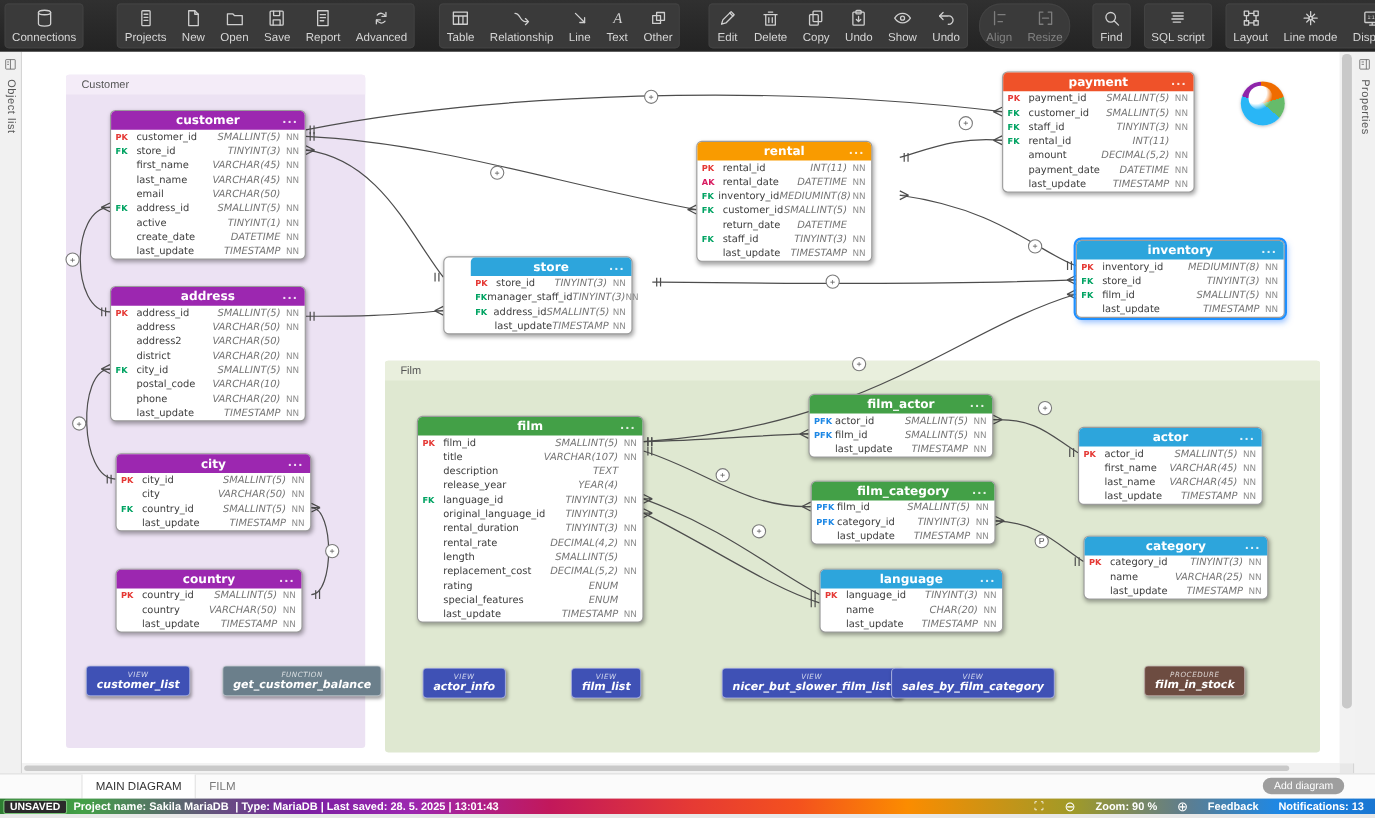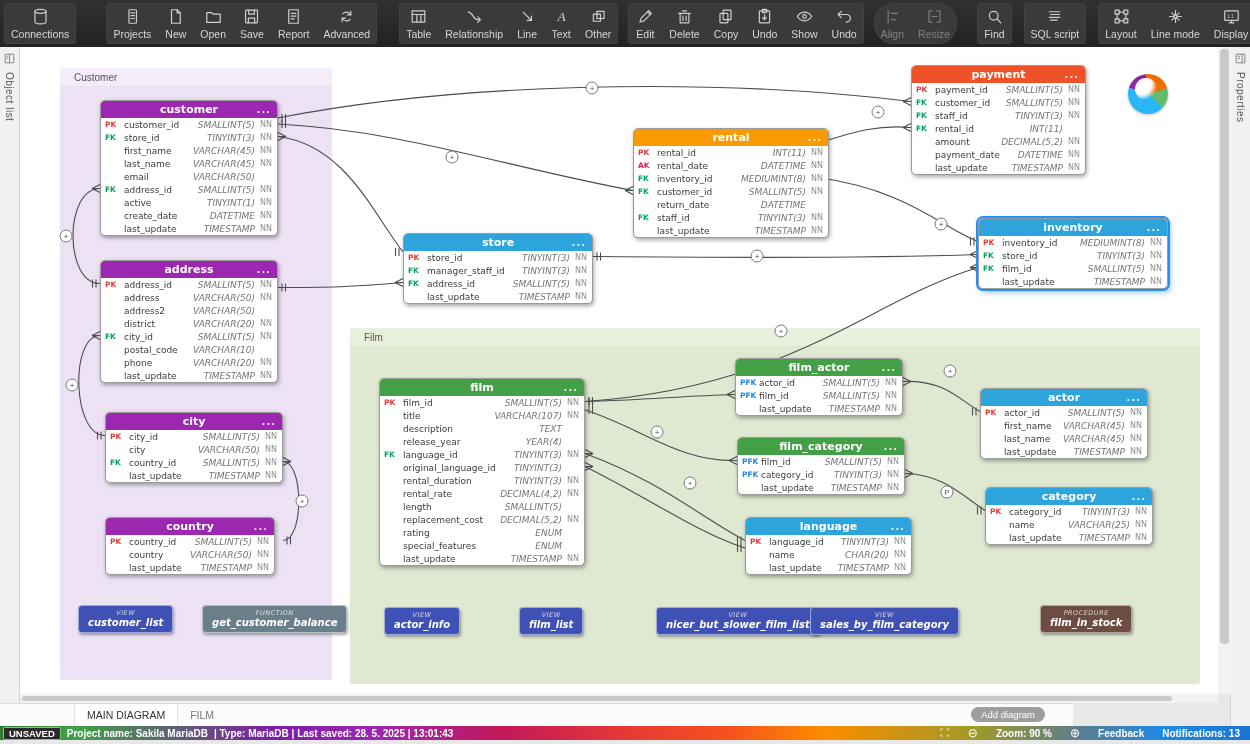--- a/index.html
+++ b/index.html
@@ -190,7 +190,7 @@
         <span class="tlabel">Other</span>
       </div>
     </div>
-    <div class="tgroup" style="margin-left: 8px;">
+    <div class="tgroup" style="margin-left: 24px;">
       <div class="titem">
         <svg viewBox="0 0 24 24">
           <path d="M5 19l1.5-5L16 4.5l3.5 3.5L10 17.5 5 19z"></path>

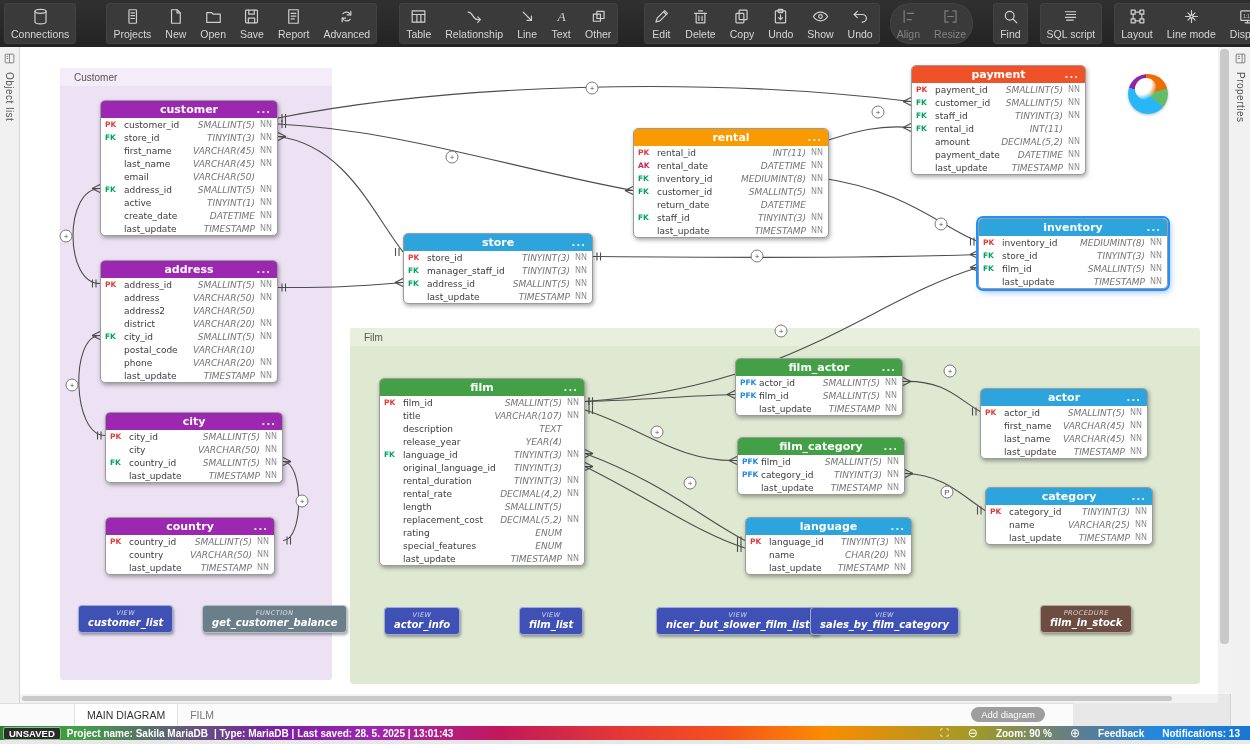--- a/index.html
+++ b/index.html
@@ -600,7 +600,7 @@
           <span class="enn">NN</span>
         </div>
       </div>
-      <div class="entity" style="left: 613px; top: 81px; width: 196px;">
+      <div class="entity" style="left: 613px; top: 81px; width: 160px;">
         <div class="ehead" style="background: rgb(249, 155, 0);"><span>rental</span><span class="dots">...</span></div>
         <div class="erow">
           <span class="ekey" style="color: rgb(229, 57, 53);">PK</span>

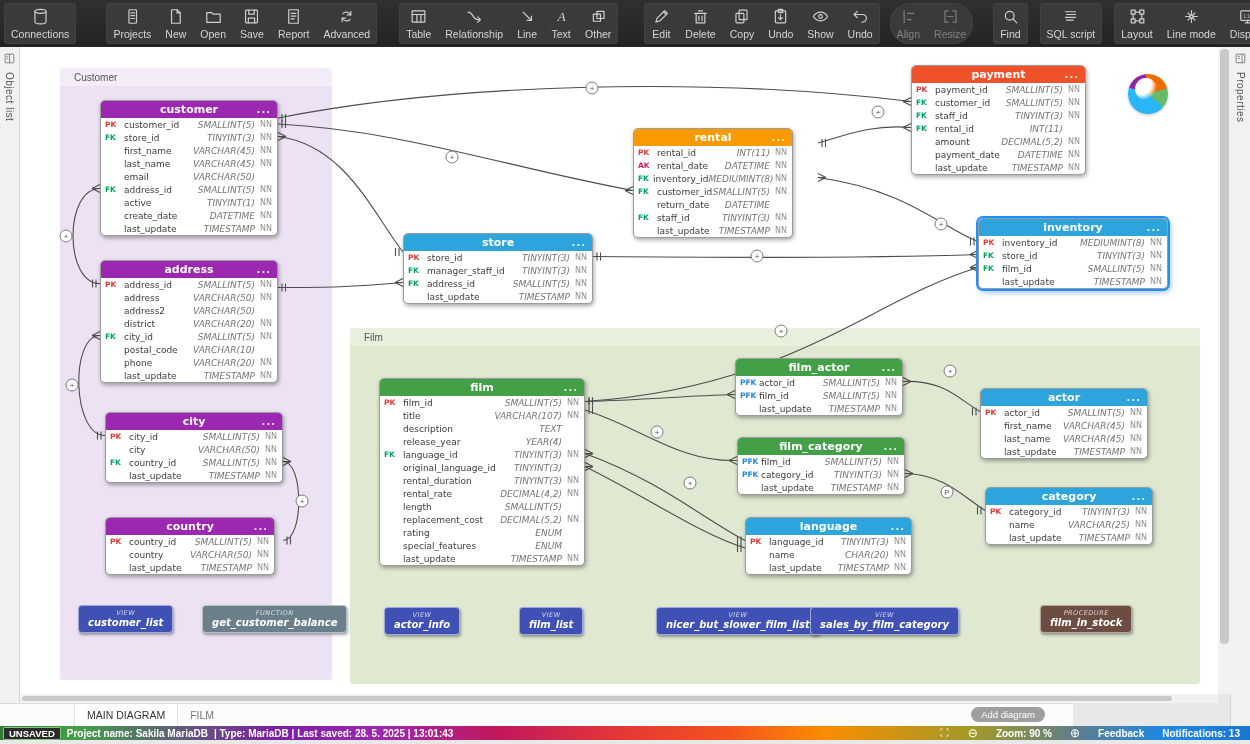--- a/index.html
+++ b/index.html
@@ -573,7 +573,7 @@
           <span class="enn">NN</span>
         </div>
       </div>
-      <div class="entity" style="left: 383px; top: 186px; width: 190px;">
+      <div class="entity" style="left: 383px; top: 186px; width: 172px; padding-left: 24px;">
         <div class="ehead" style="background: rgb(45, 165, 220);"><span>store</span><span class="dots">...</span></div>
         <div class="erow">
           <span class="ekey" style="color: rgb(229, 57, 53);">PK</span>

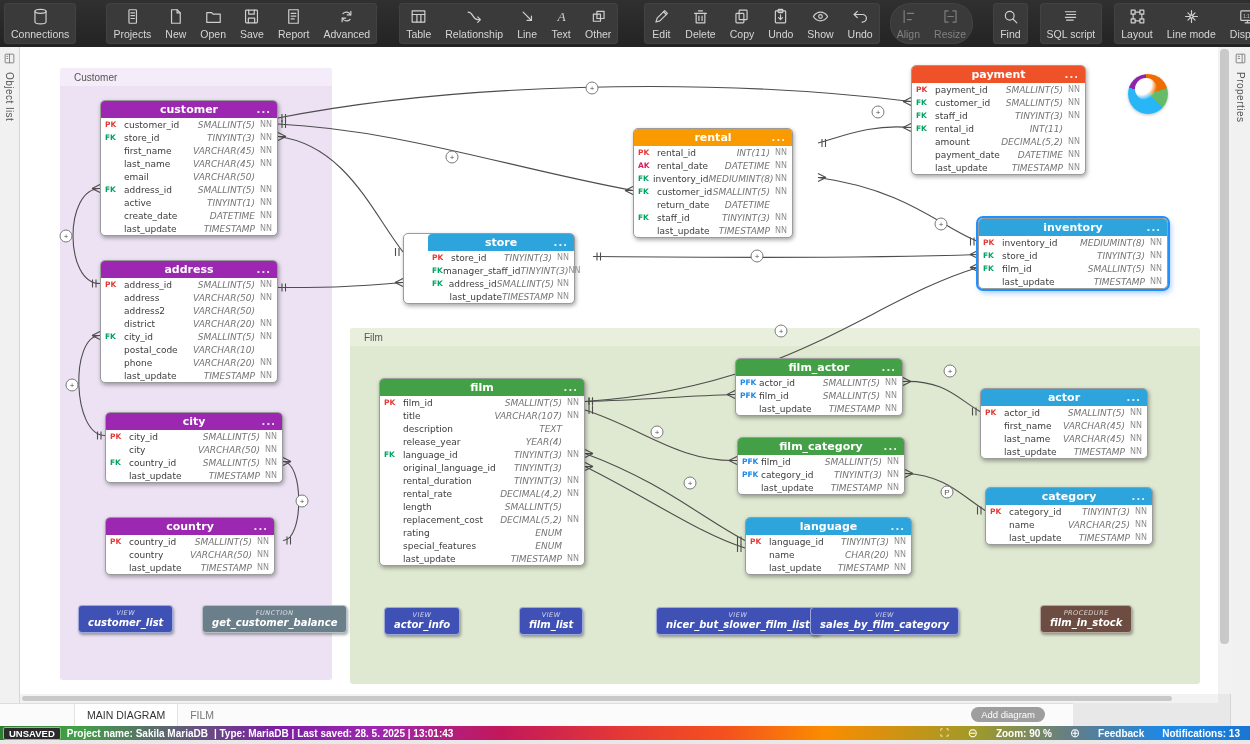--- a/index.html
+++ b/index.html
@@ -78,7 +78,7 @@
   #vscroll .thumb { position:absolute; left:2px; top:2px; width:9px; height:92%; background:#c9c9c9; border-radius:4px; }
 
   
-  #tabbar { position:absolute; left:0; top:703px; width:1073px; height:23px; background:#fbfbfb;
+  #tabbar { position:absolute; left:0; top:703px; width:1250px; height:23px; background:#fbfbfb;
     border-top:1px solid #ddd; display:flex; align-items:center; z-index:40; }
   .tab { font-size:10.5px; padding:4px 12px; cursor:pointer; height:100%; display:flex; align-items:center;}
   .tab.active { background:#fff; border-right:1px solid #e2e2e2; border-left:1px solid #e2e2e2;

